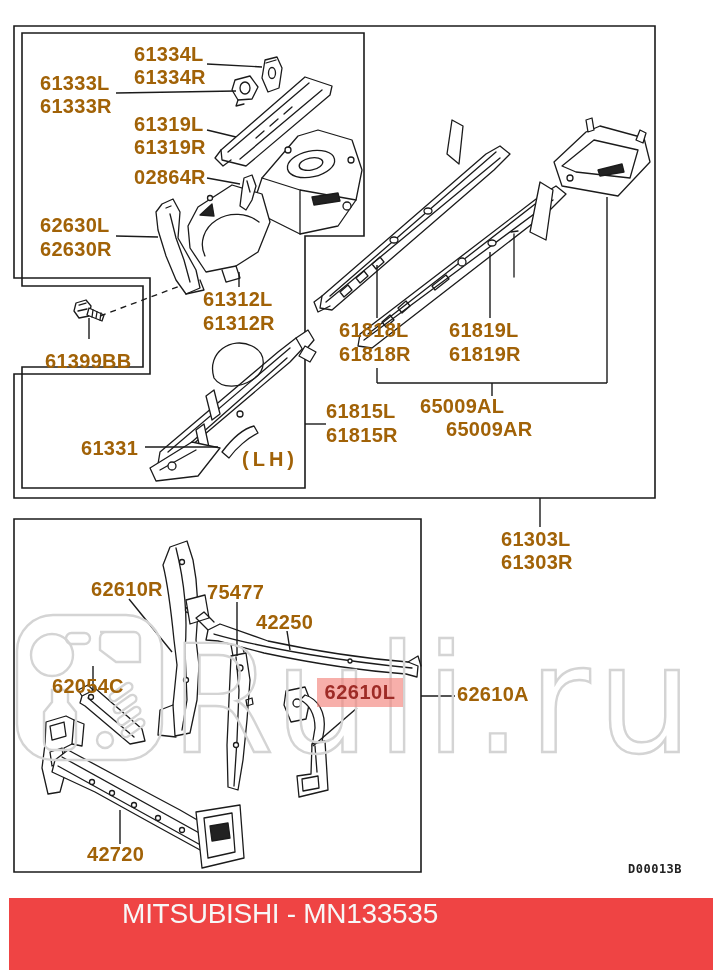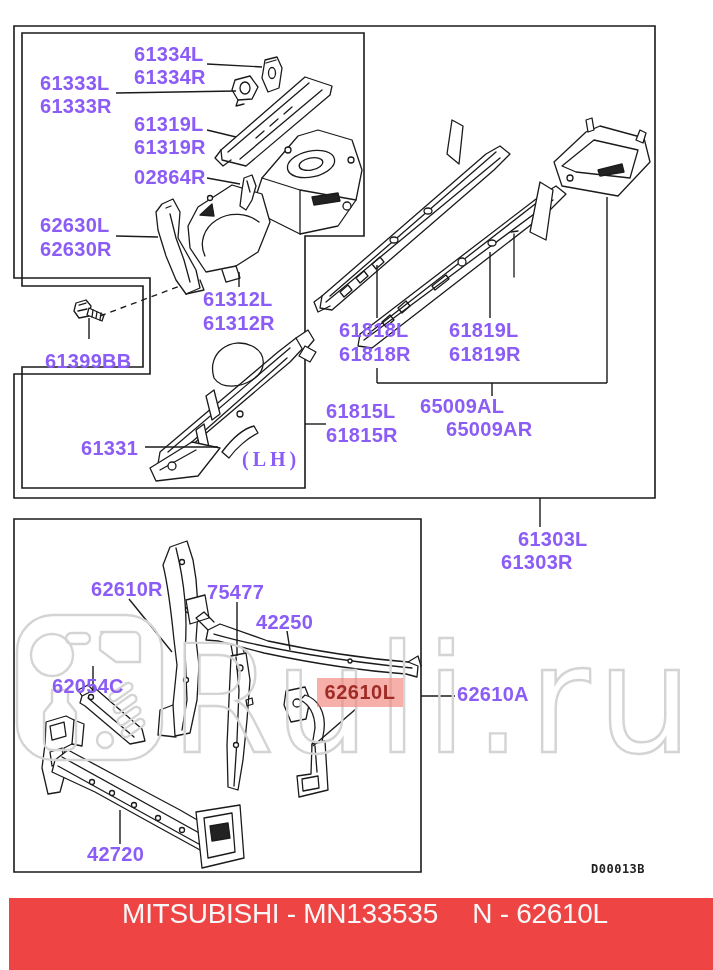--- a/index.html
+++ b/index.html
@@ -6,7 +6,7 @@
   #stage{position:relative;width:713px;height:970px;background:#ffffff;overflow:hidden;
          font-family:"Liberation Sans",sans-serif;}
   #lineart{position:absolute;left:0;top:0;}
-  .plabel{position:absolute;font:bold 20px "Liberation Sans",sans-serif;color:#8b5cf6;
+  .plabel{position:absolute;font:bold 20px "Liberation Sans",sans-serif;color:#a16207;
           letter-spacing:.3px;line-height:1;white-space:nowrap;}
   .plabel.small{font:bold 12px "DejaVu Sans Mono",monospace;letter-spacing:.5px;color:#222;}
   .lh{letter-spacing:4px;font-family:Liberation Serif, serif;}

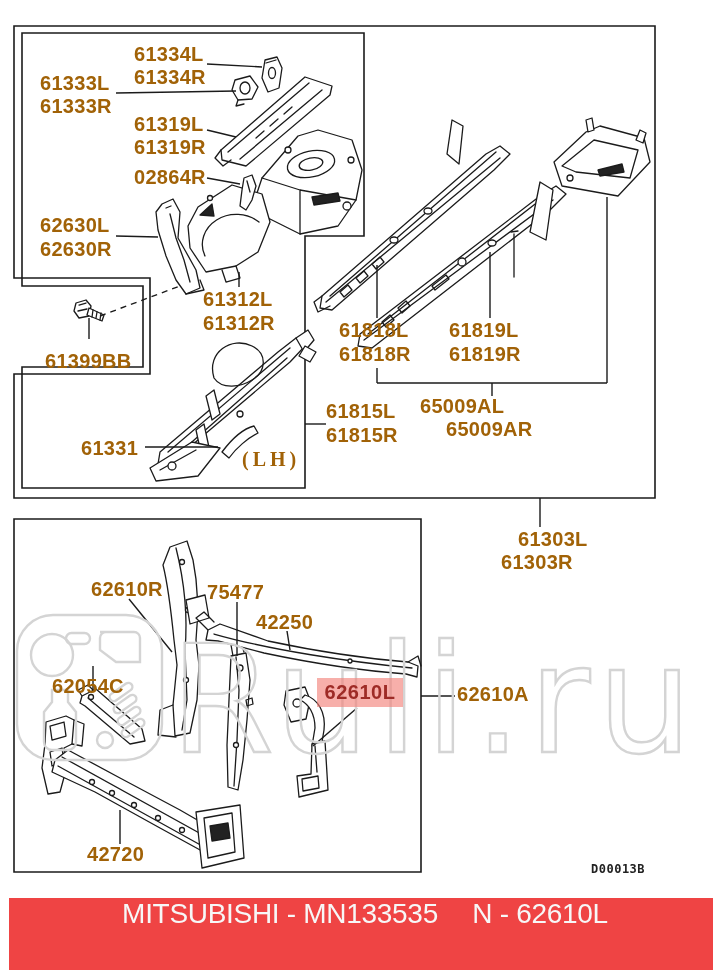--- a/index.html
+++ b/index.html
@@ -9,7 +9,7 @@
   .plabel{position:absolute;font:bold 20px "Liberation Sans",sans-serif;color:#a16207;
           letter-spacing:.3px;line-height:1;white-space:nowrap;}
   .plabel.small{font:bold 12px "DejaVu Sans Mono",monospace;letter-spacing:.5px;color:#222;}
-  .lh{letter-spacing:4px;font-family:Liberation Serif, serif;}
+  .lh{letter-spacing:4px;}
   #part-highlight{position:absolute;left:317px;top:678px;width:86px;height:29px;
           background:rgba(242,126,118,0.62);display:flex;align-items:center;justify-content:center;text-align:right;}
   #part-highlight span{font:bold 20px "Liberation Sans",sans-serif;color:#9e2b26;letter-spacing:.5px;}

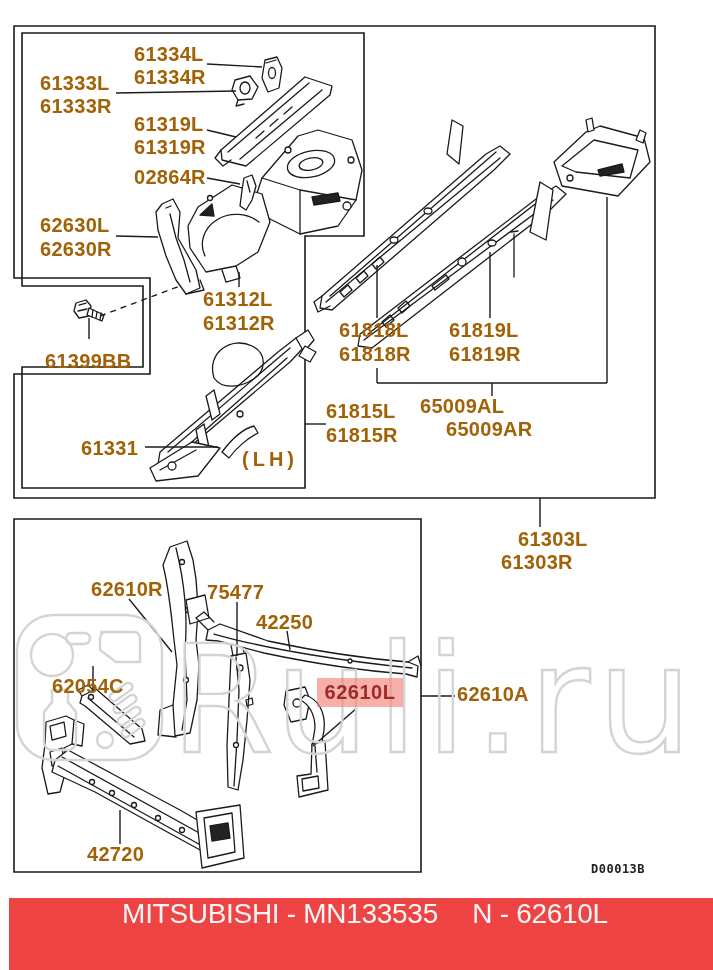--- a/index.html
+++ b/index.html
@@ -262,7 +262,7 @@
   <div class="plabel" style="left:449px;top:344px">61819R</div>
   <div class="plabel" style="left:420px;top:396px">65009AL</div>
   <div class="plabel" style="left:446px;top:419px">65009AR</div>
-  <div class="plabel" style="left:518px;top:529px">61303L</div>
+  <div class="plabel" style="left:501px;top:529px">61303L</div>
   <div class="plabel" style="left:501px;top:552px">61303R</div>
   <div class="plabel" style="left:91px;top:579px">62610R</div>
   <div class="plabel" style="left:207px;top:582px">75477</div>

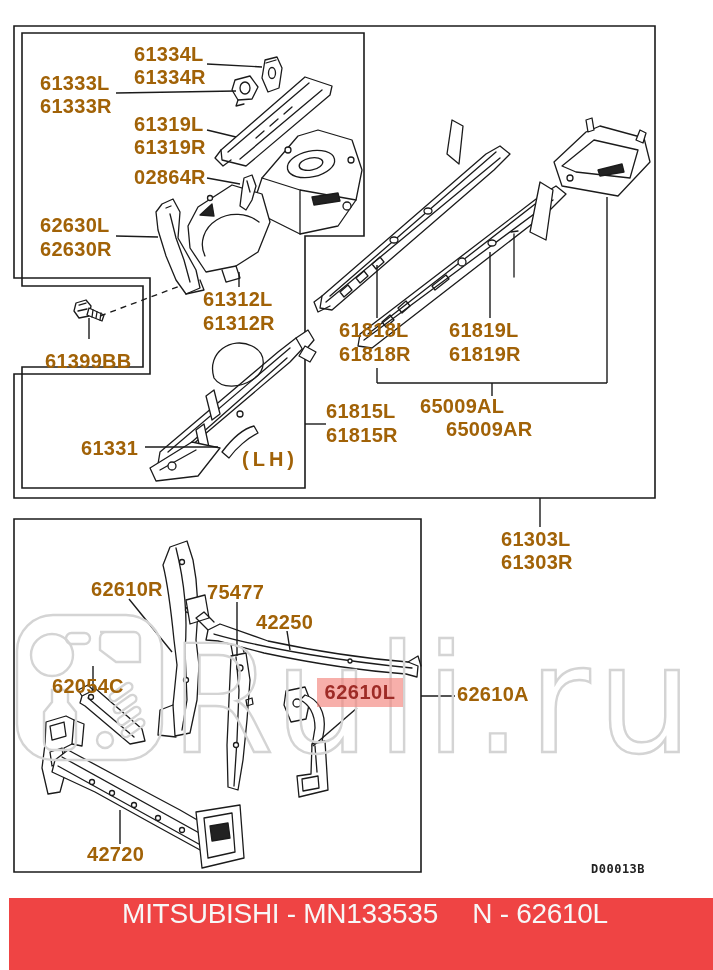--- a/index.html
+++ b/index.html
@@ -8,7 +8,7 @@
   #lineart{position:absolute;left:0;top:0;}
   .plabel{position:absolute;font:bold 20px "Liberation Sans",sans-serif;color:#a16207;
           letter-spacing:.3px;line-height:1;white-space:nowrap;}
-  .plabel.small{font:bold 12px "DejaVu Sans Mono",monospace;letter-spacing:.5px;color:#222;}
+  .plabel.small{font:bold 12px "DejaVu Sans Mono",monospace;letter-spacing:.5px;color:#222;margin-left:37px;}
   .lh{letter-spacing:4px;}
   #part-highlight{position:absolute;left:317px;top:678px;width:86px;height:29px;
           background:rgba(242,126,118,0.62);display:flex;align-items:center;justify-content:center;text-align:right;}

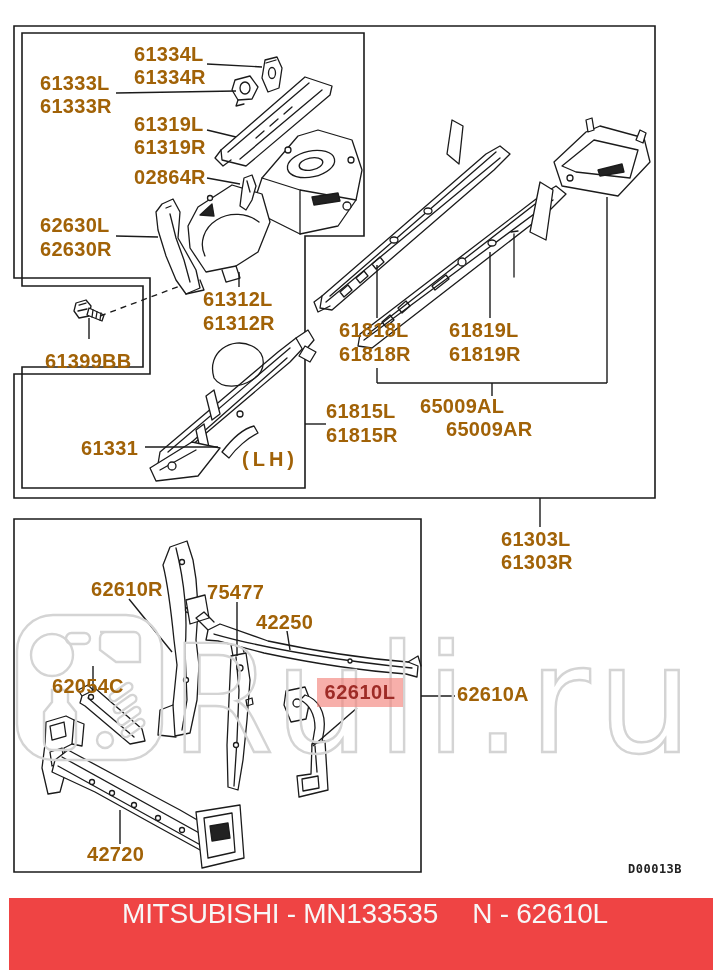--- a/index.html
+++ b/index.html
@@ -278,7 +278,6 @@
 
   <div id="footer-bar">
     <span class="footer-text" style="left:271px">MITSUBISHI - MN133535</span>
-    <span class="footer-text" style="left:531px">N - 62610L</span>
   </div>
 
 </div>

